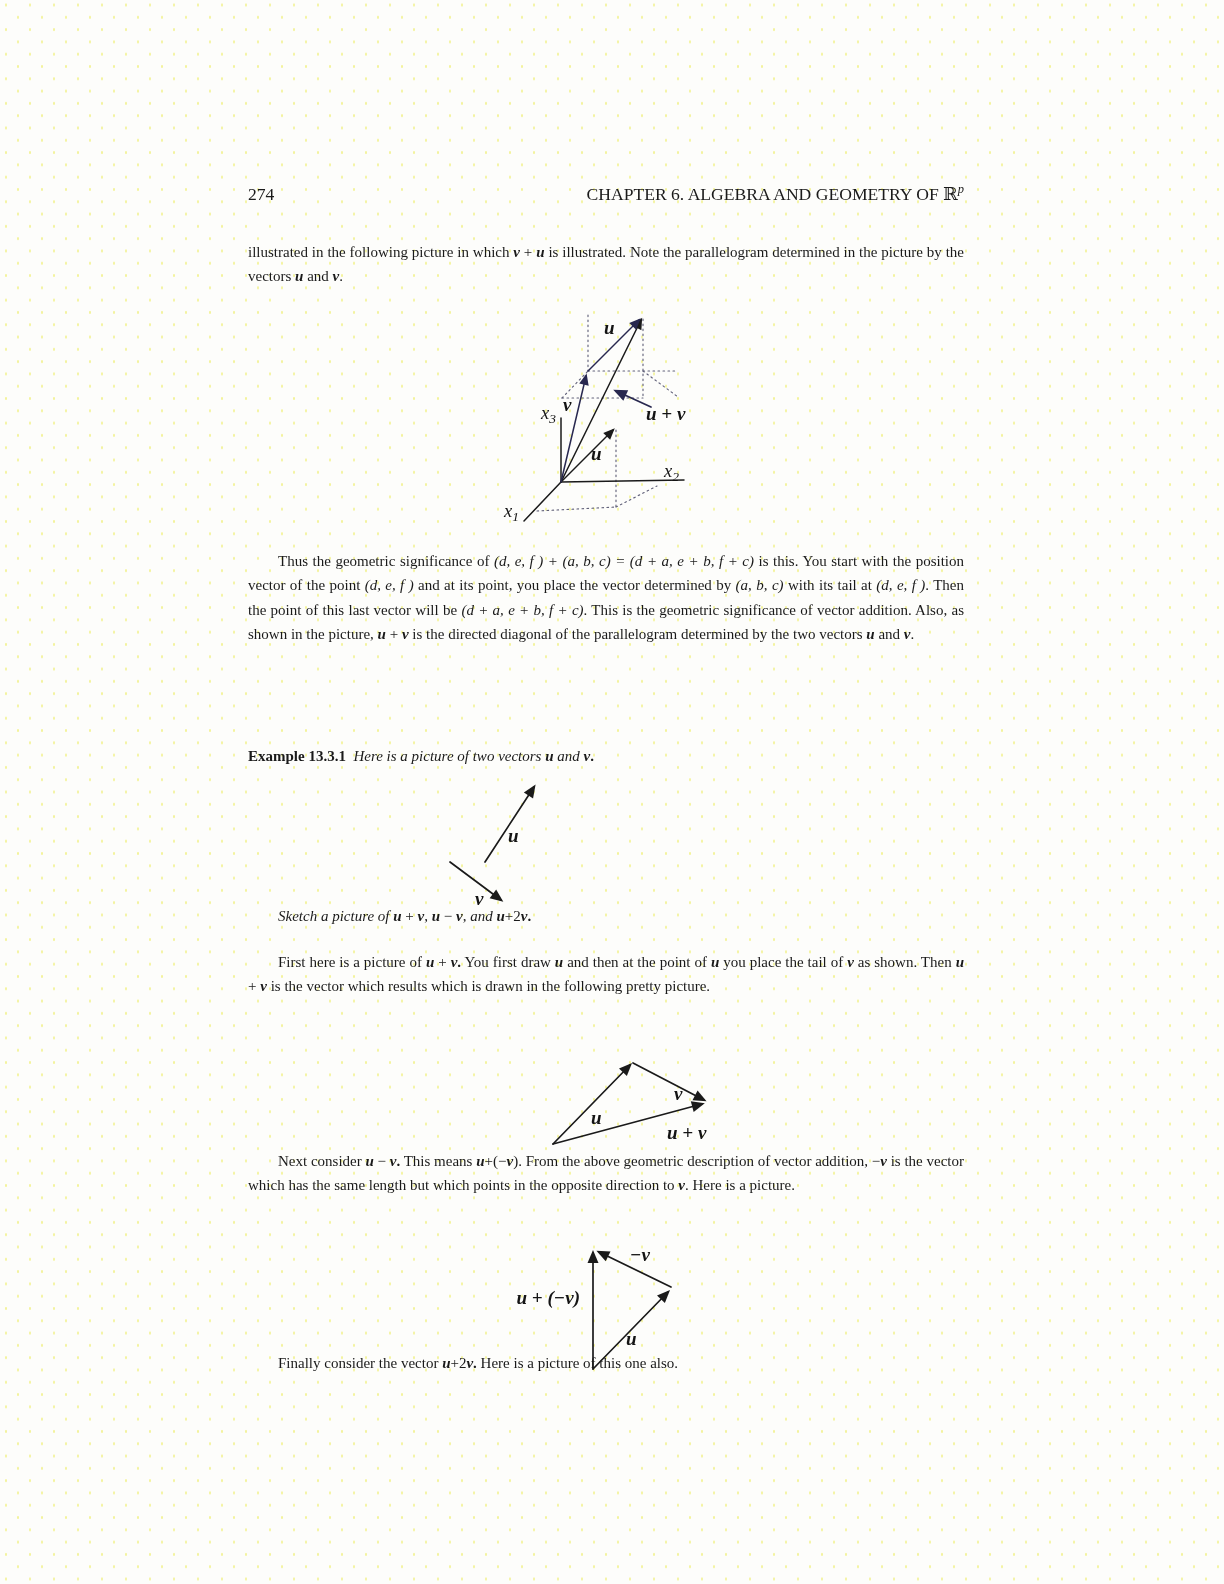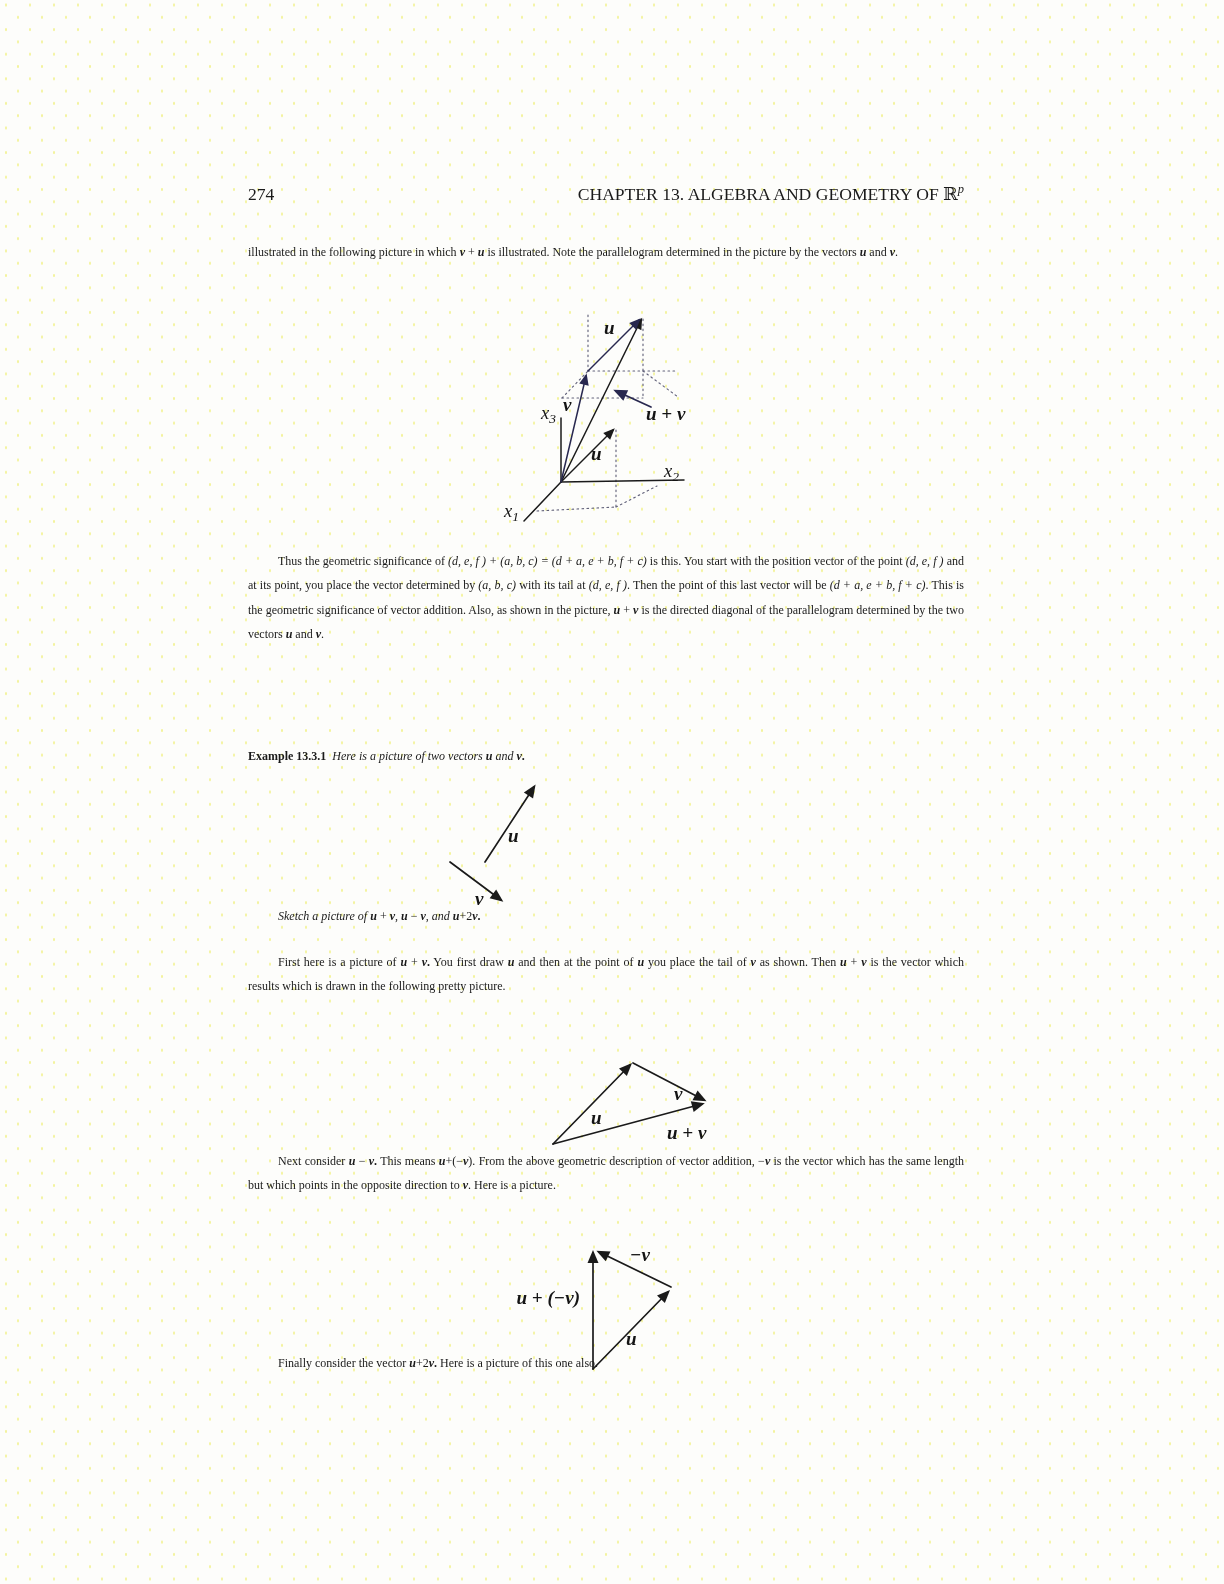--- a/index.html
+++ b/index.html
@@ -50,7 +50,7 @@
 
   <header class="running-head">
     <span>274</span>
-    <span><span>CHAPTER 13.  ALGEBRA AND GEOMETRY OF ℝ</span><sup class="sup-p">p</sup></span>
+    <span><span>CHAPTER 6.  ALGEBRA AND GEOMETRY OF ℝ</span><sup class="sup-p">p</sup></span>
   </header>
 
   <p class="tb" style="top:240px"><span class="s-n">illustrated in the following picture in which </span><span class="s-v">v</span><span class="s-n"> + </span><span class="s-v">u</span><span class="s-n"> is illustrated. Note the parallelogram determined in the picture by the vectors </span><span class="s-v">u</span><span class="s-n"> and </span><span class="s-v">v</span><span class="s-n">.</span></p>

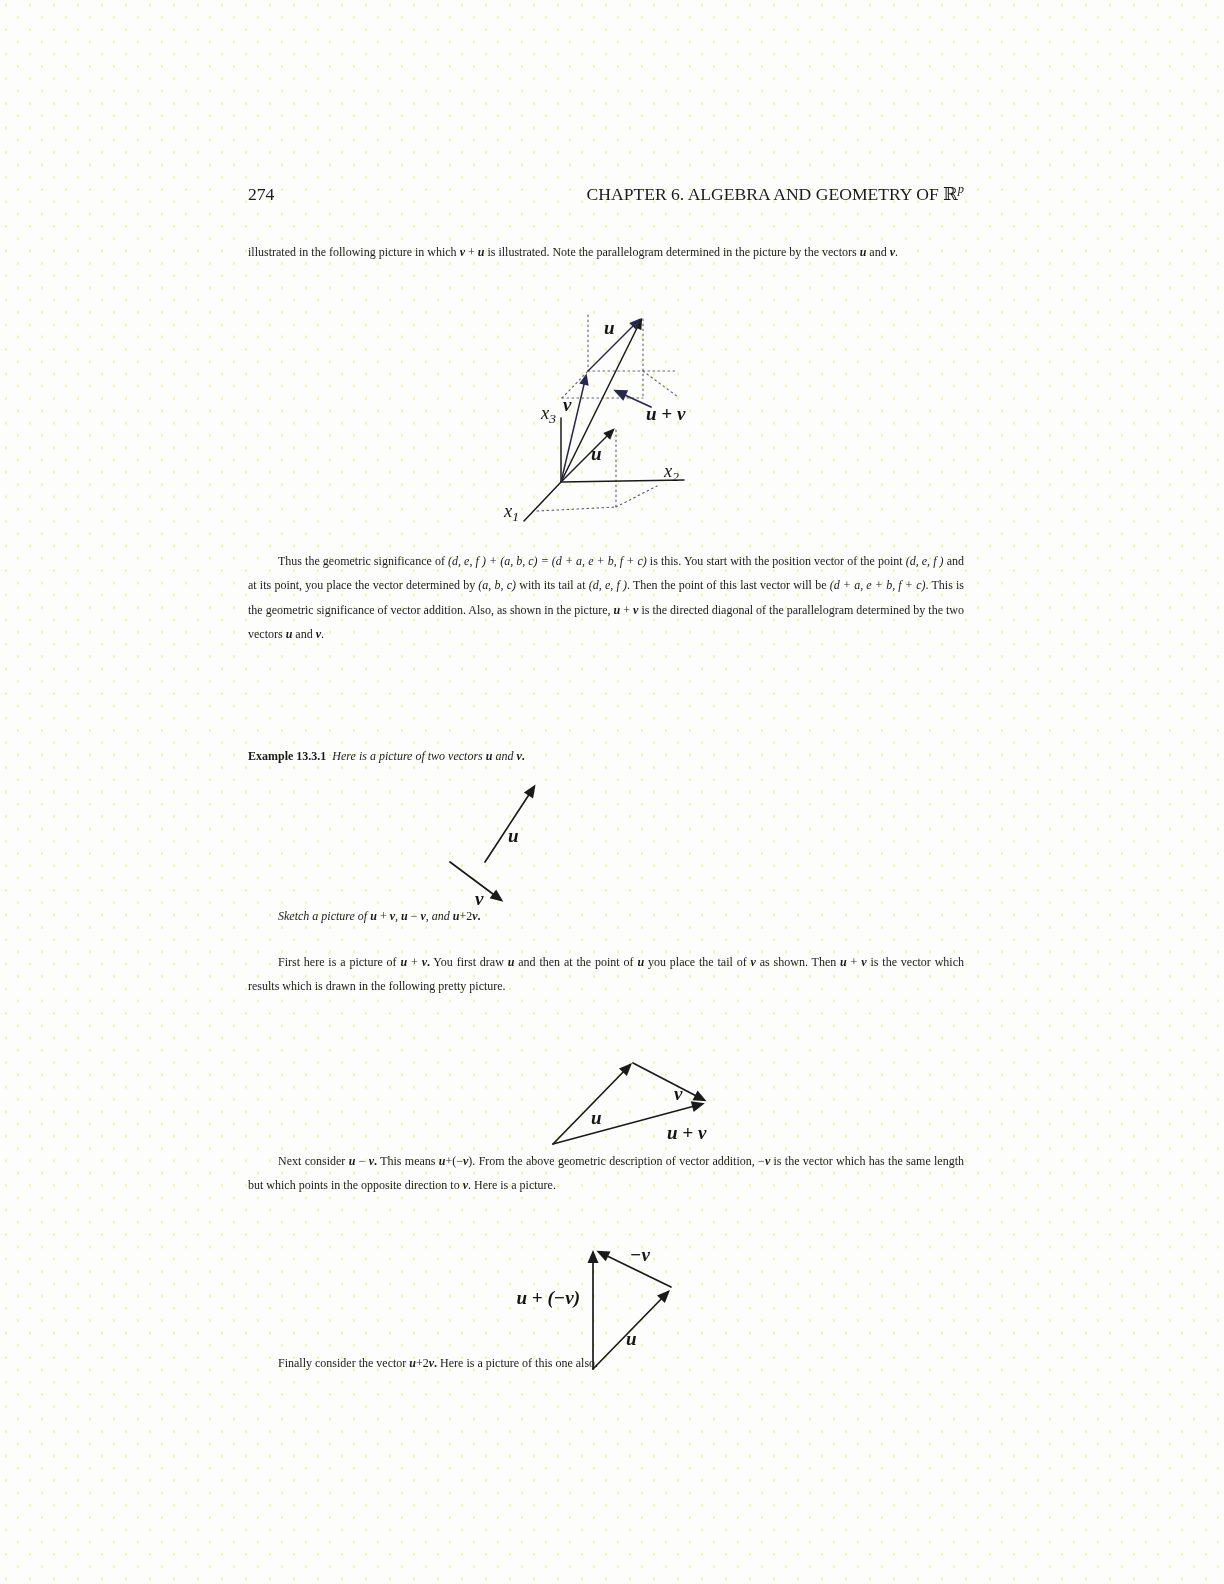--- a/index.html
+++ b/index.html
@@ -22,7 +22,7 @@
   .sup-p { font-style:italic; font-size:12.5px; vertical-align:super; line-height:0; }
   .tb {
     position:absolute; left:248px; width:716px; margin:0;
-    font-size:12px; line-height:24.4px; text-align:justify;
+    font-size:15px; line-height:24.4px; text-align:justify;
   }
   .tb p { margin:0; }
   .indent { text-indent:30px; }

